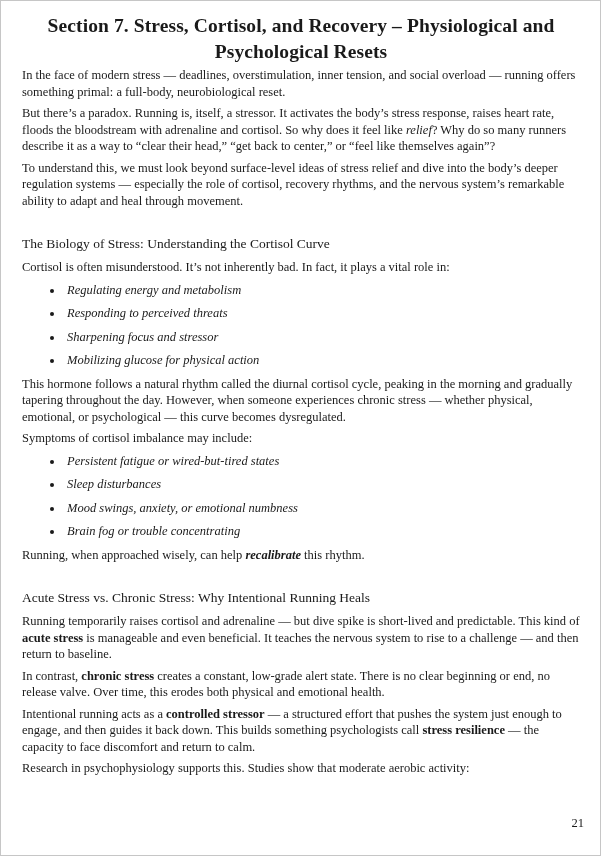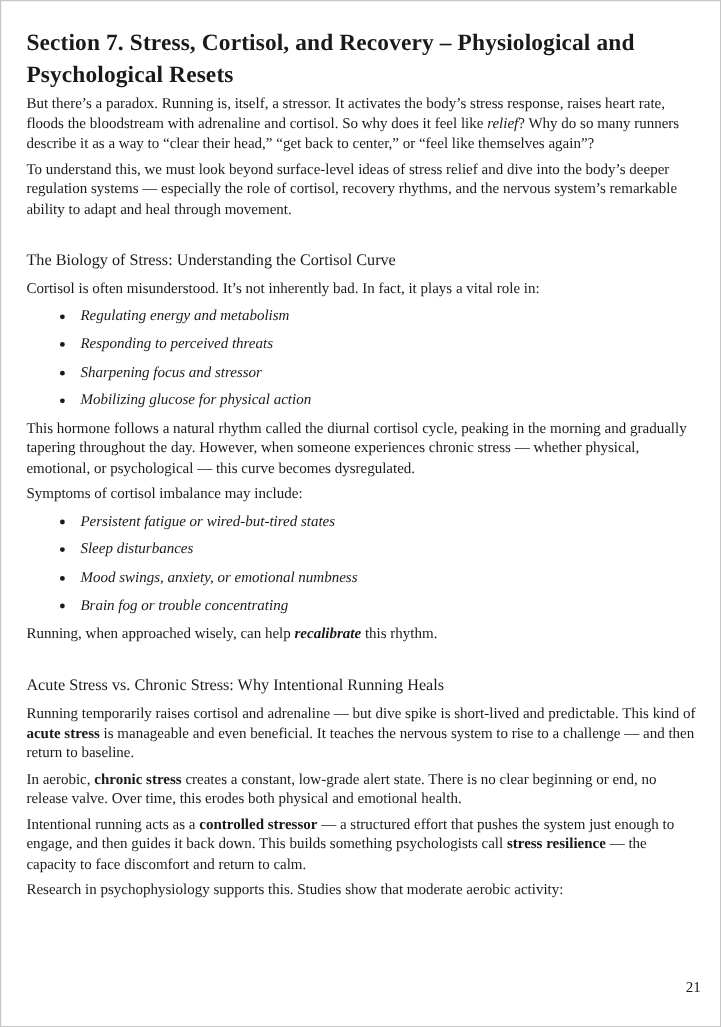--- a/index.html
+++ b/index.html
@@ -29,8 +29,9 @@
     font-size: 19.5px;
     line-height: 26px;
     font-weight: bold;
-    margin: 11px 0 2px 0;
+    margin: 0 0 2px 0;
     letter-spacing: 0.1px;
+    text-align: center;
   }
   h2 {
     font-size: 13.5px;

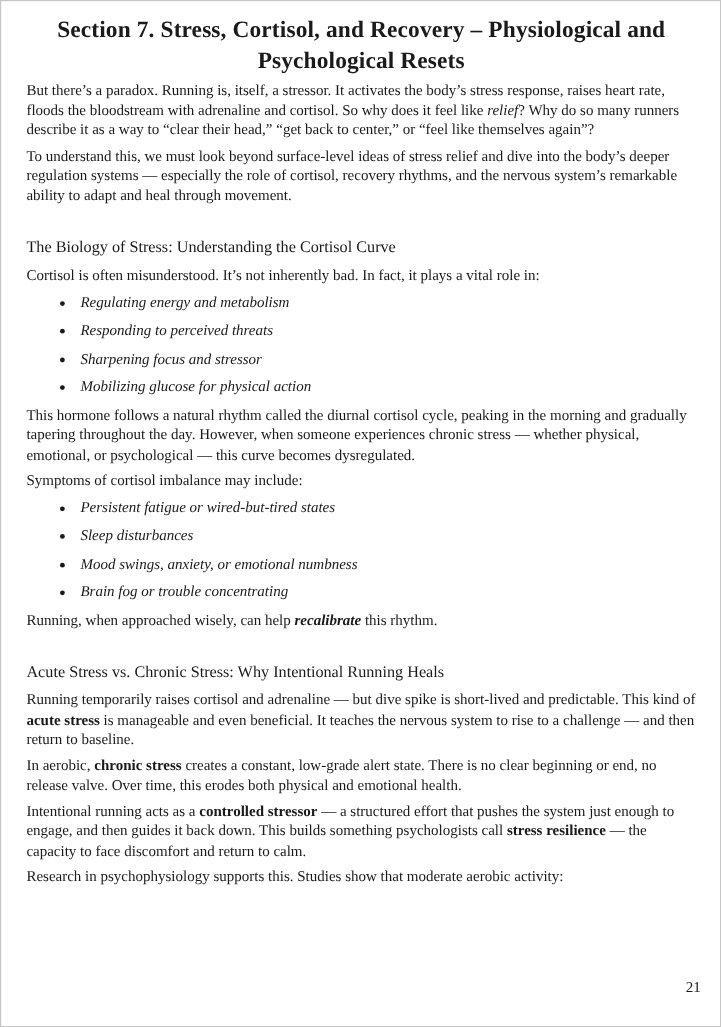--- a/index.html
+++ b/index.html
@@ -70,6 +70,7 @@
 
   <h1>Section 7. Stress, Cortisol, and Recovery – Physiological and Psychological Resets</h1>
 
+  <p><span>In the face of modern stress — deadlines, overstimulation, inner tension, and social overload — running offers something primal: a full-body, neurobiological reset.</span></p>
   <p><span>But there’s a paradox. Running is, itself, a stressor. It activates the body’s stress response, raises heart rate, floods the bloodstream with adrenaline and cortisol. So why does it feel like </span><span style="font-style: italic;">relief</span><span>? Why do so many runners describe it as a way to “clear their head,” “get back to center,” or “feel like themselves again”?</span></p>
   <p><span>To understand this, we must look beyond surface-level ideas of stress relief and dive into the body’s deeper regulation systems — especially the role of cortisol, recovery rhythms, and the nervous system’s remarkable ability to adapt and heal through movement.</span></p>
 

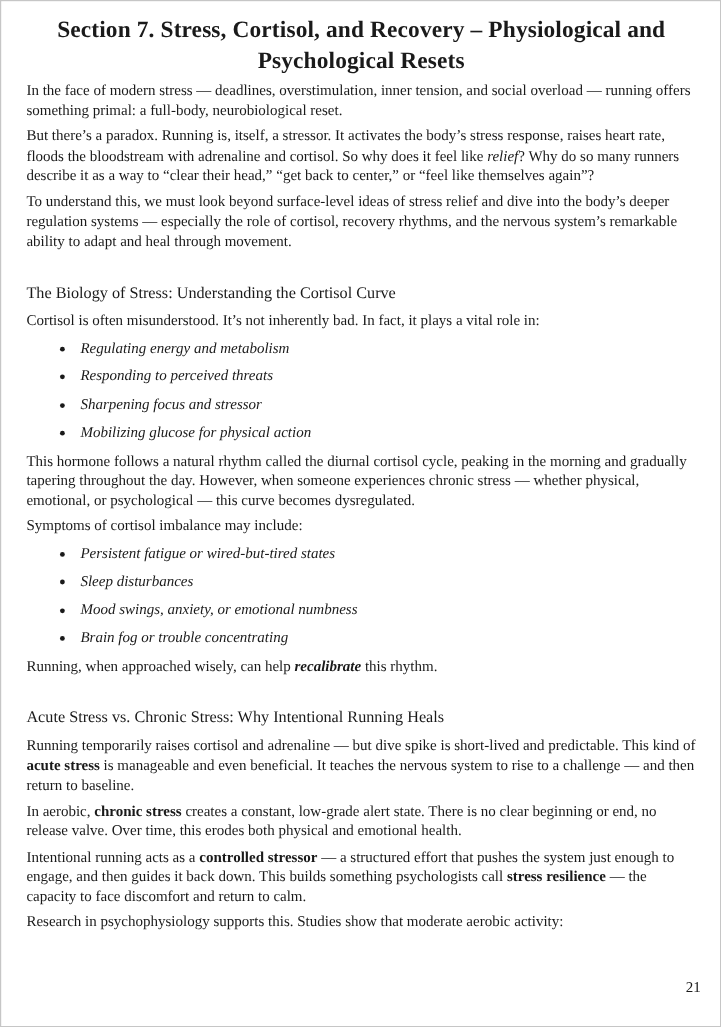--- a/index.html
+++ b/index.html
@@ -100,7 +100,7 @@
   <h2>Acute Stress vs. Chronic Stress: Why Intentional Running Heals</h2>
 
   <p><span>Running temporarily raises cortisol and adrenaline — but dive spike is short-lived and predictable. This kind of </span><span style="font-weight: bold;">acute stress</span><span> is manageable and even beneficial. It teaches the nervous system to rise to a challenge — and then return to baseline.</span></p>
-  <p><span>In aerobic, </span><span style="font-weight: bold;">chronic stress</span><span> creates a constant, low-grade alert state. There is no clear beginning or end, no release valve. Over time, this erodes both physical and emotional health.</span></p>
+  <p><span>In contrast, </span><span style="font-weight: bold;">chronic stress</span><span> creates a constant, low-grade alert state. There is no clear beginning or end, no release valve. Over time, this erodes both physical and emotional health.</span></p>
   <p><span>Intentional running acts as a </span><span style="font-weight: bold;">controlled stressor</span><span> — a structured effort that pushes the system just enough to engage, and then guides it back down. This builds something psychologists call </span><span style="font-weight: bold;">stress resilience</span><span> — the capacity to face discomfort and return to calm.</span></p>
   <p><span>Research in psychophysiology supports this. Studies show that moderate aerobic activity:</span></p>
 

